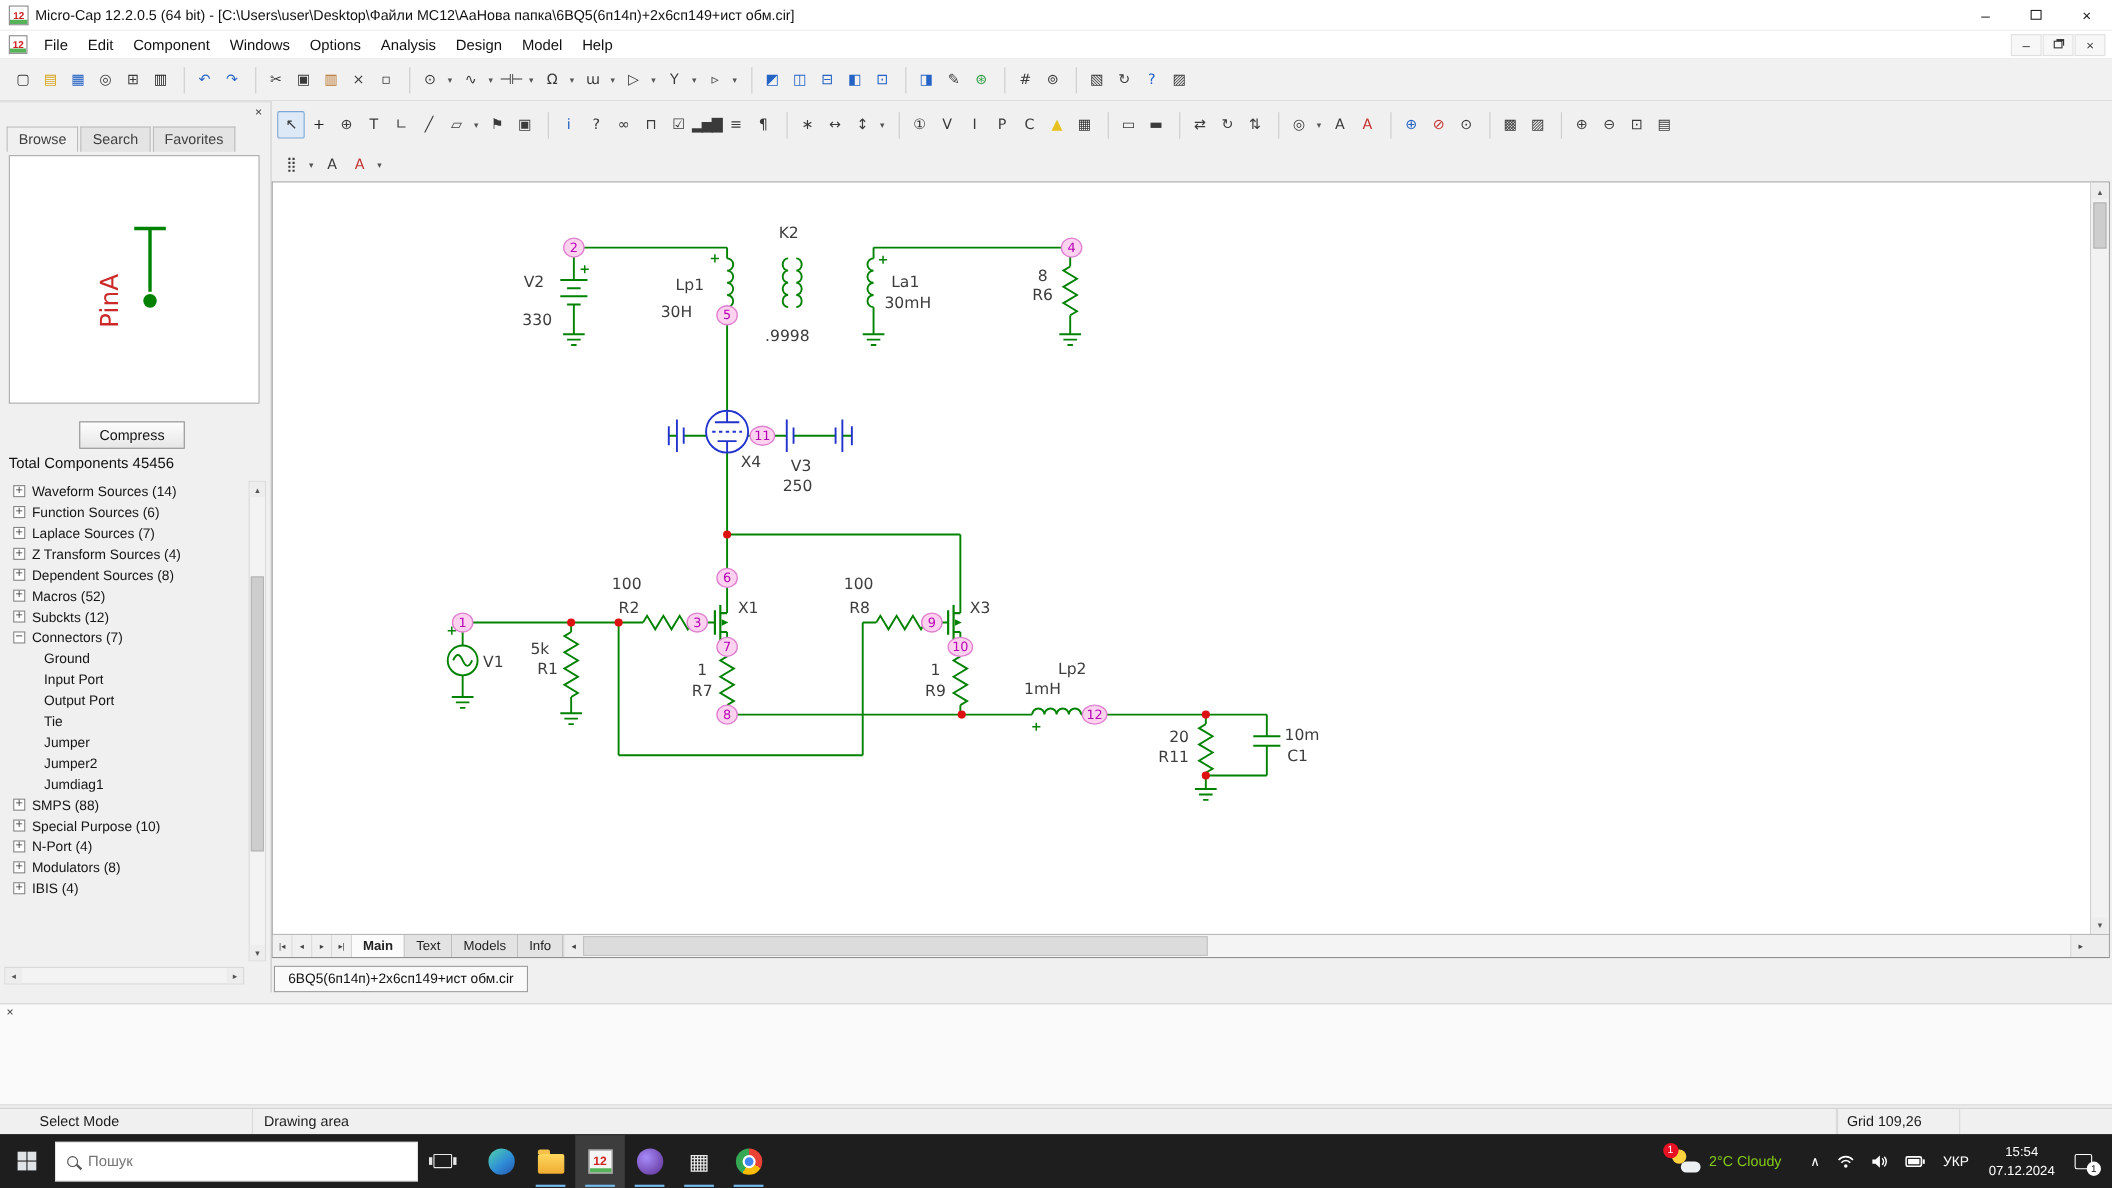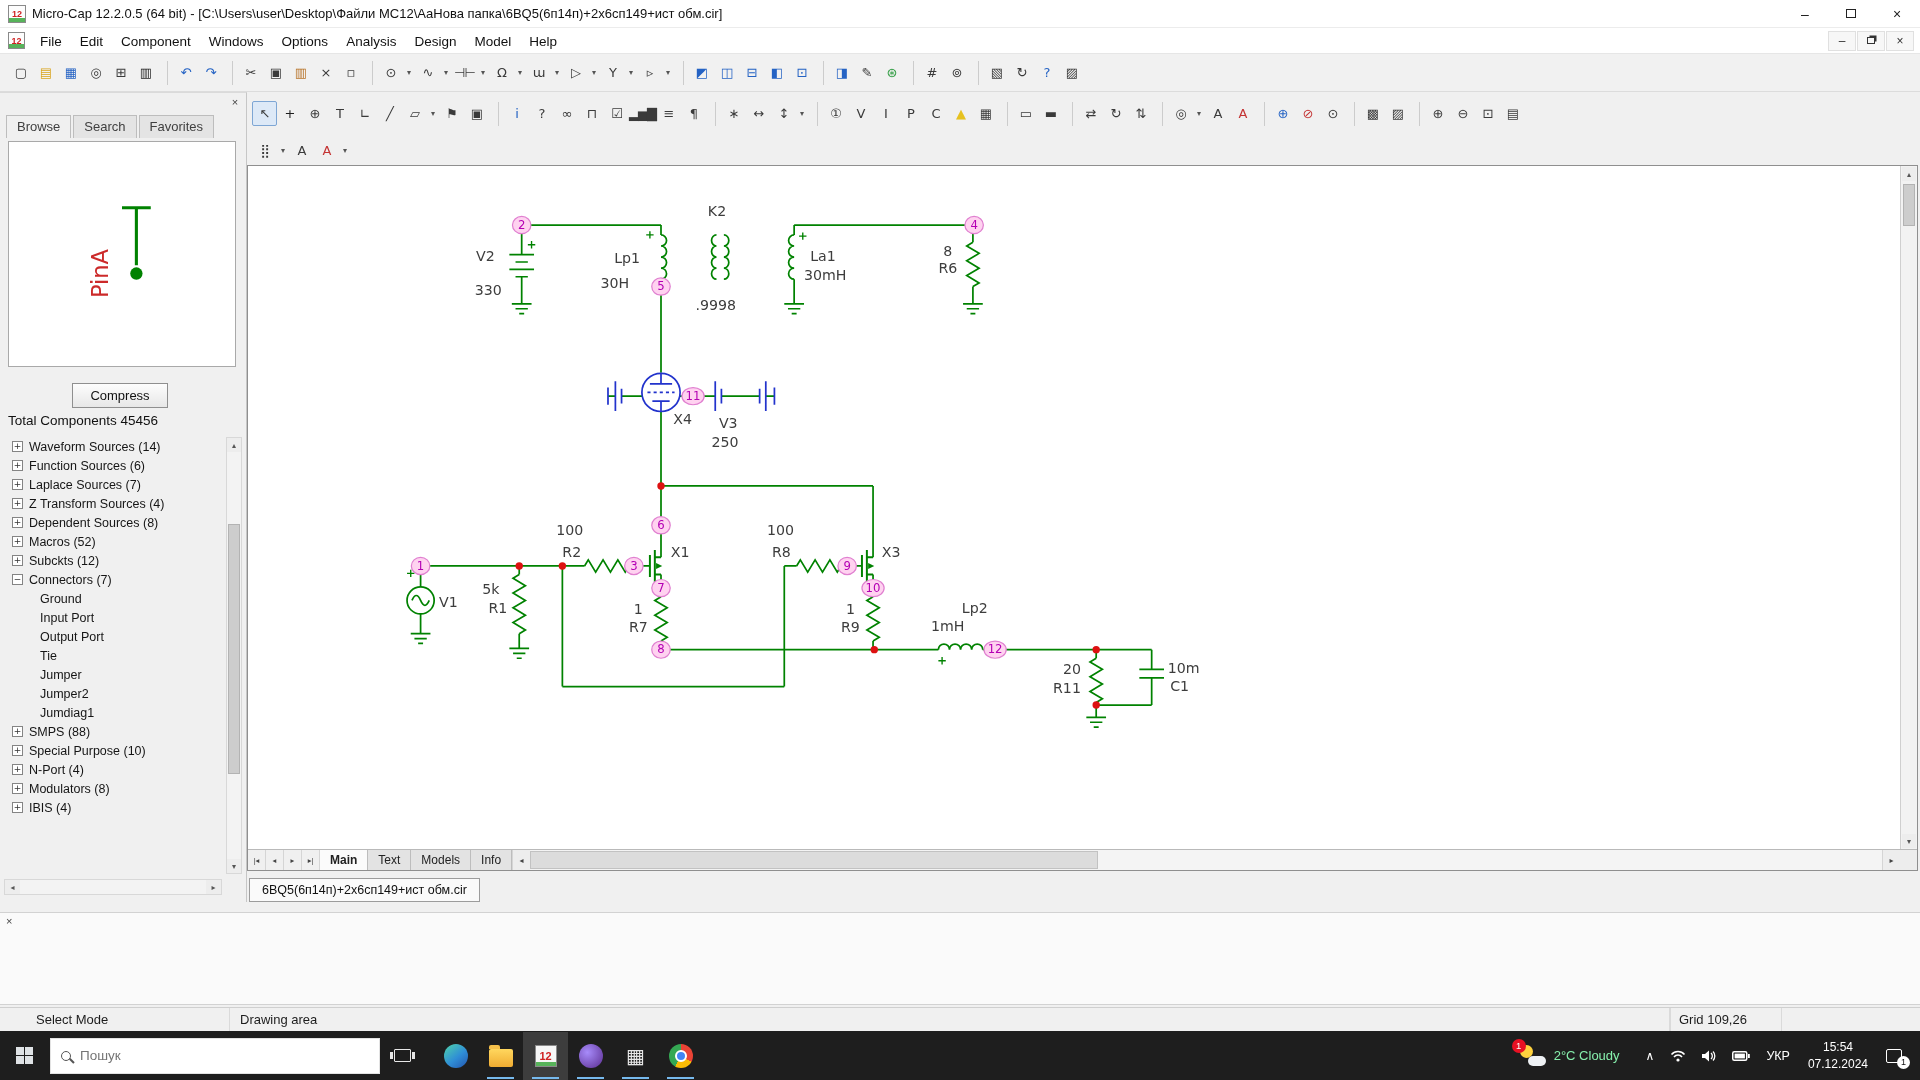--- a/index.html
+++ b/index.html
@@ -118,7 +118,7 @@
   .wico::before { content:""; position:absolute; left:1px; top:0; width:13px; height:13px; border-radius:50%; background:#ffd23e; }
   .wico::after { content:""; position:absolute; right:0; bottom:1px; width:18px; height:10px; border-radius:10px; background:#eef1f4; }
   .wbadge { position:absolute; top:-6px; left:-7px; min-width:14px; height:14px; border-radius:50%; background:#e81123; color:#fff; font-size:9.5px; display:flex; align-items:center; justify-content:center; z-index:2; }
-  .wtext { font-size:13px; color:#86efac; white-space:nowrap; }
+  .wtext { font-size:13px; color:#84cc16; white-space:nowrap; }
   .trayico { margin:0 8px; display:flex; align-items:center; }
   .chev { font-size:12px; color:#fff; }
   .lang { font-size:12.5px; margin:0 8px; }

